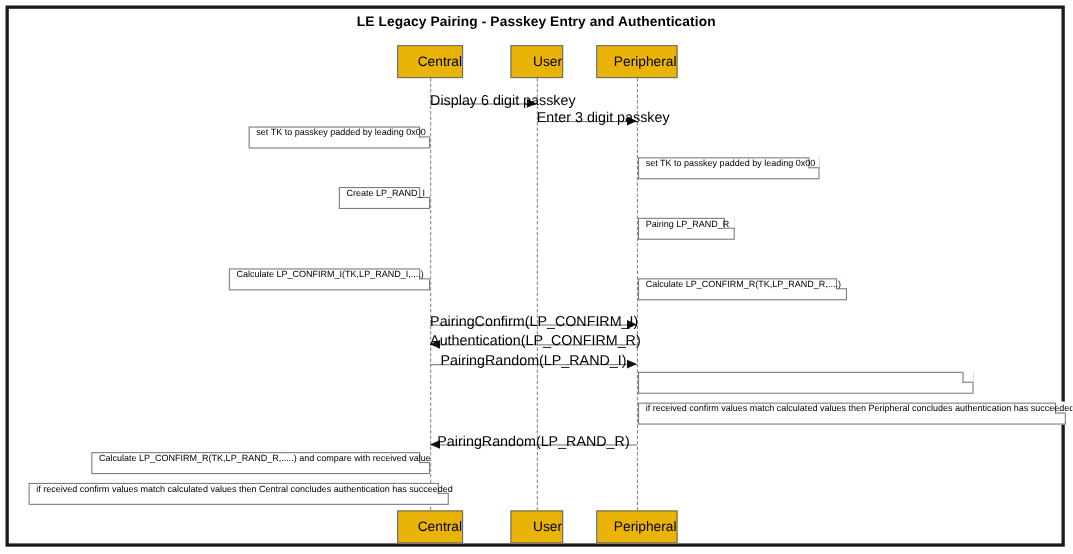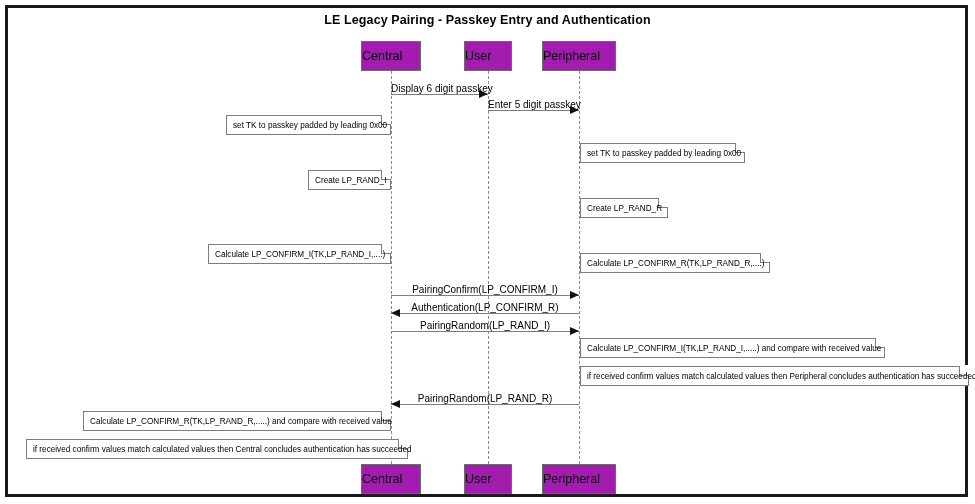--- a/index.html
+++ b/index.html
@@ -57,8 +57,8 @@
     position: absolute;
     box-sizing: border-box;
     border: 1px solid #6b6b6b;
-    background: #a21caf;
-    text-align: left;
+    background: #eab308;
+    text-align: right;
     font-size: 12.5px;
     color: #000000;
     line-height: 28px;

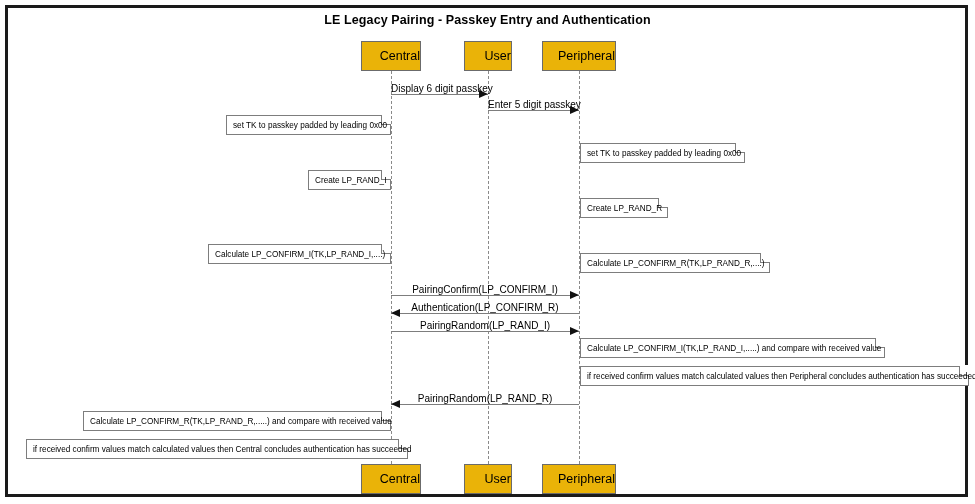--- a/index.html
+++ b/index.html
@@ -72,7 +72,7 @@
   }
   .msg-label {
     position: absolute;
-    font-size: 10px;
+    font-size: 13px;
     color: #000000;
     text-align: center;
     white-space: nowrap;

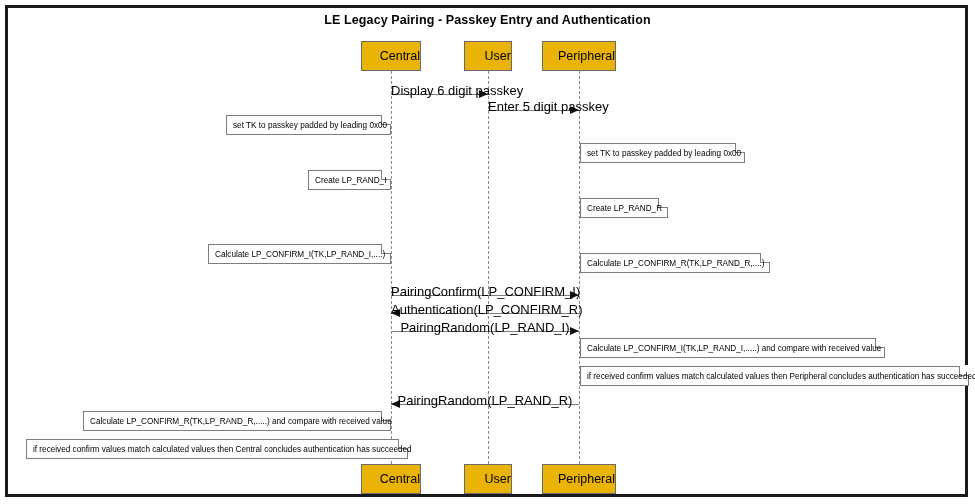--- a/index.html
+++ b/index.html
@@ -157,7 +157,7 @@
         <div class="msg-label" style="left: 391px; width: 97px; top: 83px;">Display 6 digit passkey</div>
         <div class="msg-line" style="left: 488px; top: 110px; width: 91px;"></div>
         <div class="arrowhead right" style="top: 106px; left: 570px;"></div>
-        <div class="msg-label" style="left: 488px; width: 91px; top: 99px;">Enter 5 digit passkey</div>
+        <div class="msg-label" style="left: 488px; width: 91px; top: 99px;">Enter 3 digit passkey</div>
         <div class="msg-line" style="left: 391px; top: 295px; width: 188px;"></div>
         <div class="arrowhead right" style="top: 291px; left: 570px;"></div>
         <div class="msg-label" style="left: 391px; width: 188px; top: 284px;">PairingConfirm(LP_CONFIRM_I)</div>

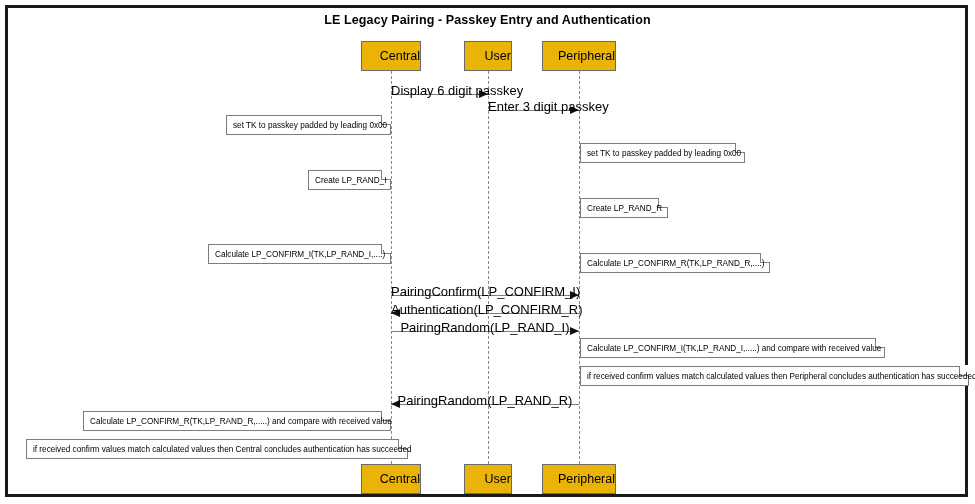--- a/index.html
+++ b/index.html
@@ -102,7 +102,7 @@
     color: #000000;
     white-space: nowrap;
     display: flex;
-    align-items: center;
+    align-items: flex-start;
     height: 20px;
     padding: 0 7px 0 6px;
   }

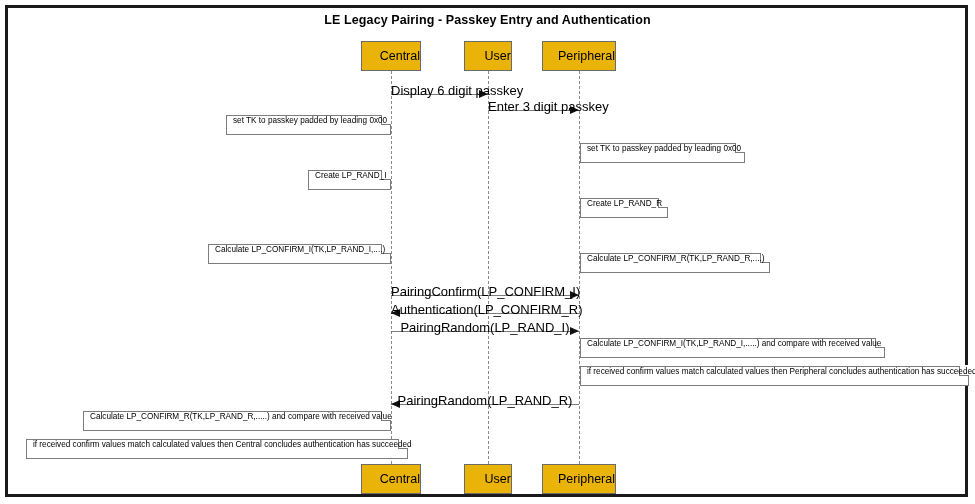--- a/index.html
+++ b/index.html
@@ -185,7 +185,7 @@
           <span class="fold"></span>
         </div>
         <div class="note" style="left: 580px; top: 198px; width: 88px;">
-          <span class="note-text">Create LP_RAND_R</span>
+          <span class="note-text">Pairing LP_RAND_R</span>
           <span class="fold"></span>
         </div>
         <div class="note" style="left: 208px; top: 244px; width: 183px;">

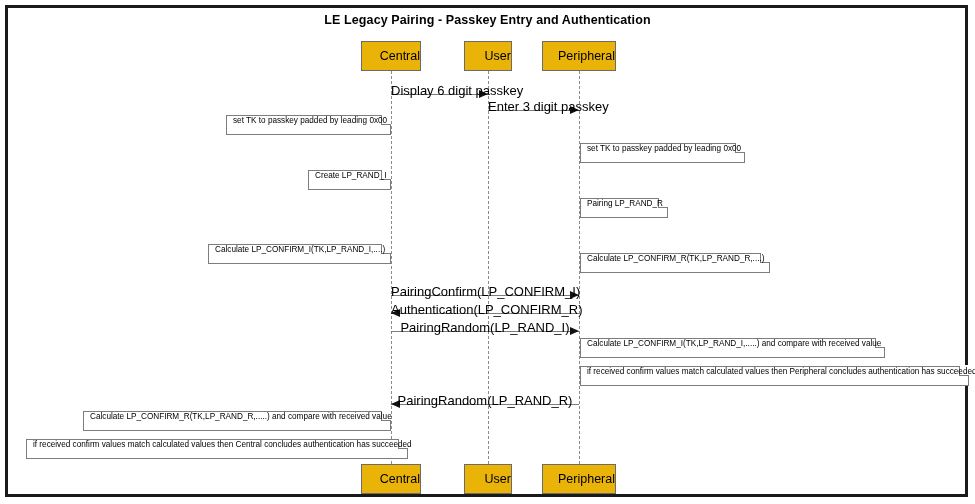--- a/index.html
+++ b/index.html
@@ -197,7 +197,6 @@
           <span class="fold"></span>
         </div>
         <div class="note" style="left: 580px; top: 338px; width: 305px;">
-          <span class="note-text">Calculate LP_CONFIRM_I(TK,LP_RAND_I,.....) and compare with received value</span>
           <span class="fold"></span>
         </div>
         <div class="note" style="left: 580px; top: 366px; width: 389px;">

